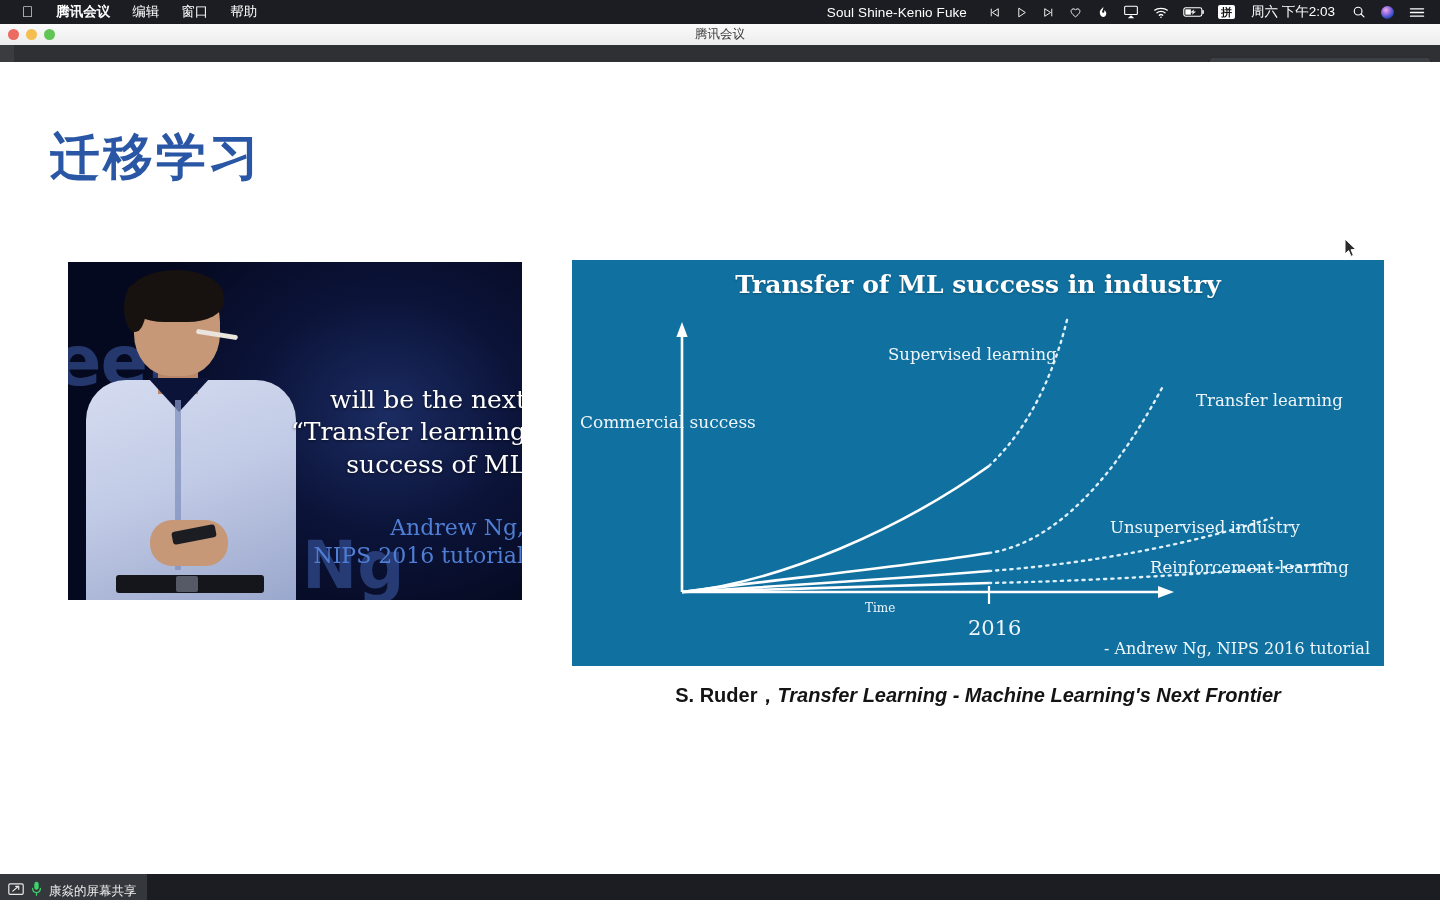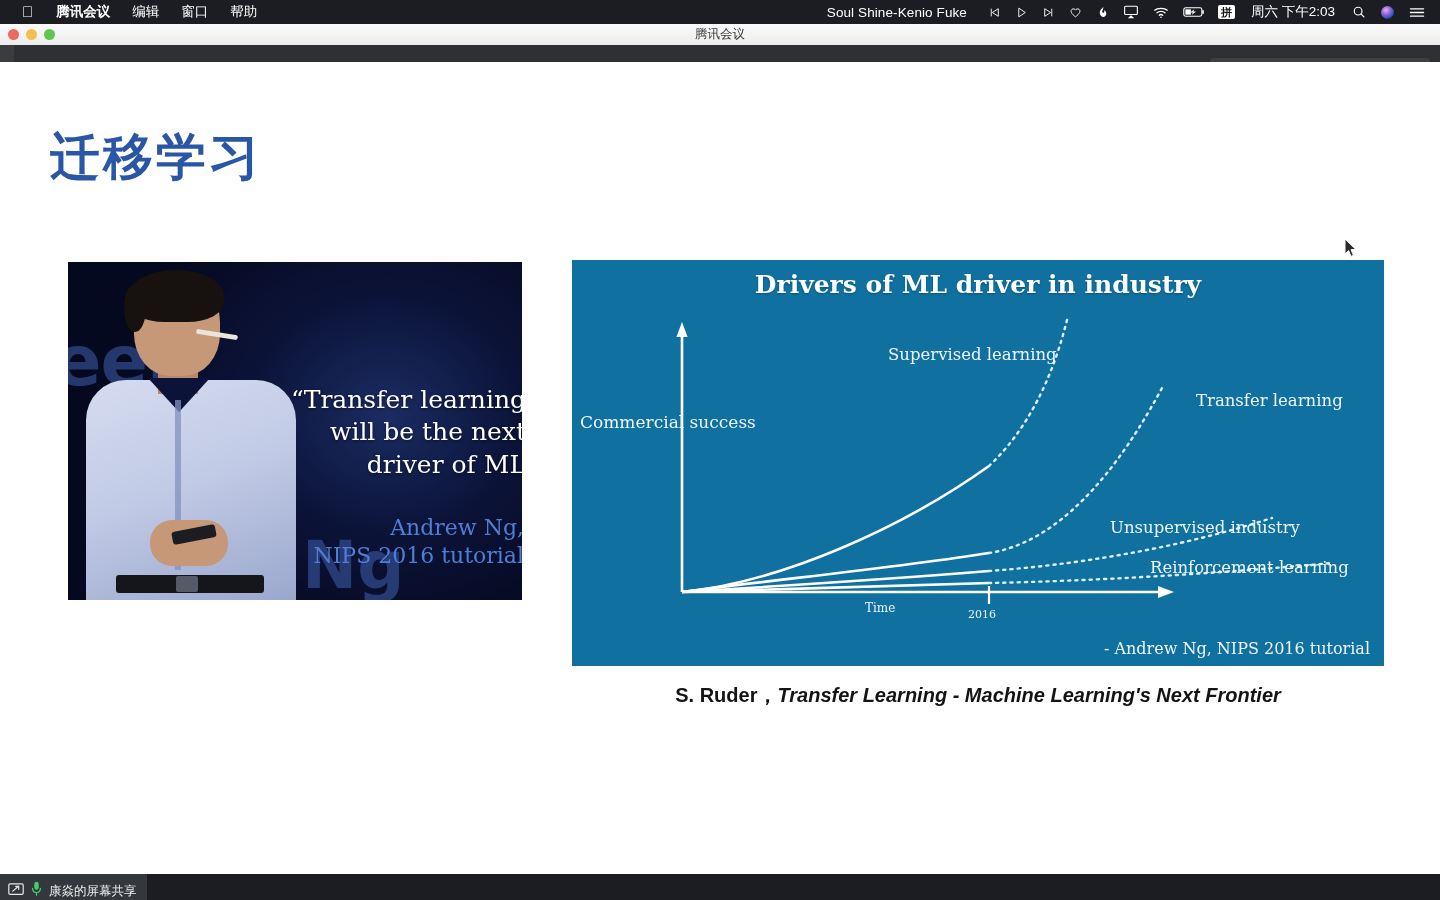--- a/index.html
+++ b/index.html
@@ -335,7 +335,7 @@
     </div>
 
     <div class="chart-card">
-      <div class="chart-title">Drivers of ML driver in industry</div>
+      <div class="chart-title">Transfer of ML success in industry</div>
 
       <svg class="chart-svg" viewBox="0 0 812 406">
 

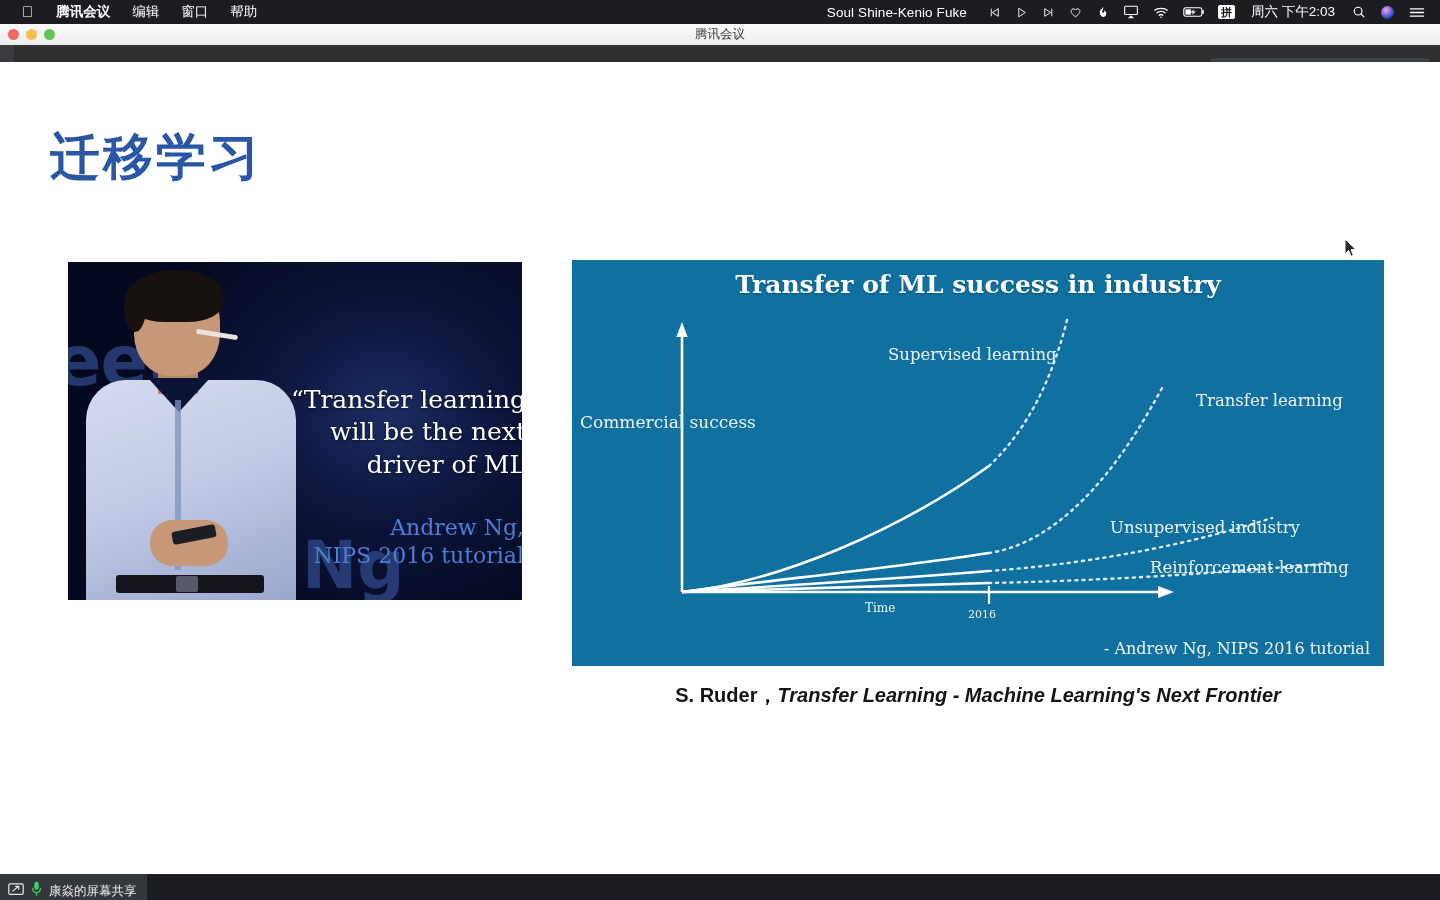--- a/index.html
+++ b/index.html
@@ -324,8 +324,8 @@
       </div>
 
       <div class="quote-block">
+        <div>will be the next</div>
         <div>“Transfer learning</div>
-        <div>will be the next</div>
         <div>driver of ML</div>
       </div>
       <div class="quote-attr">

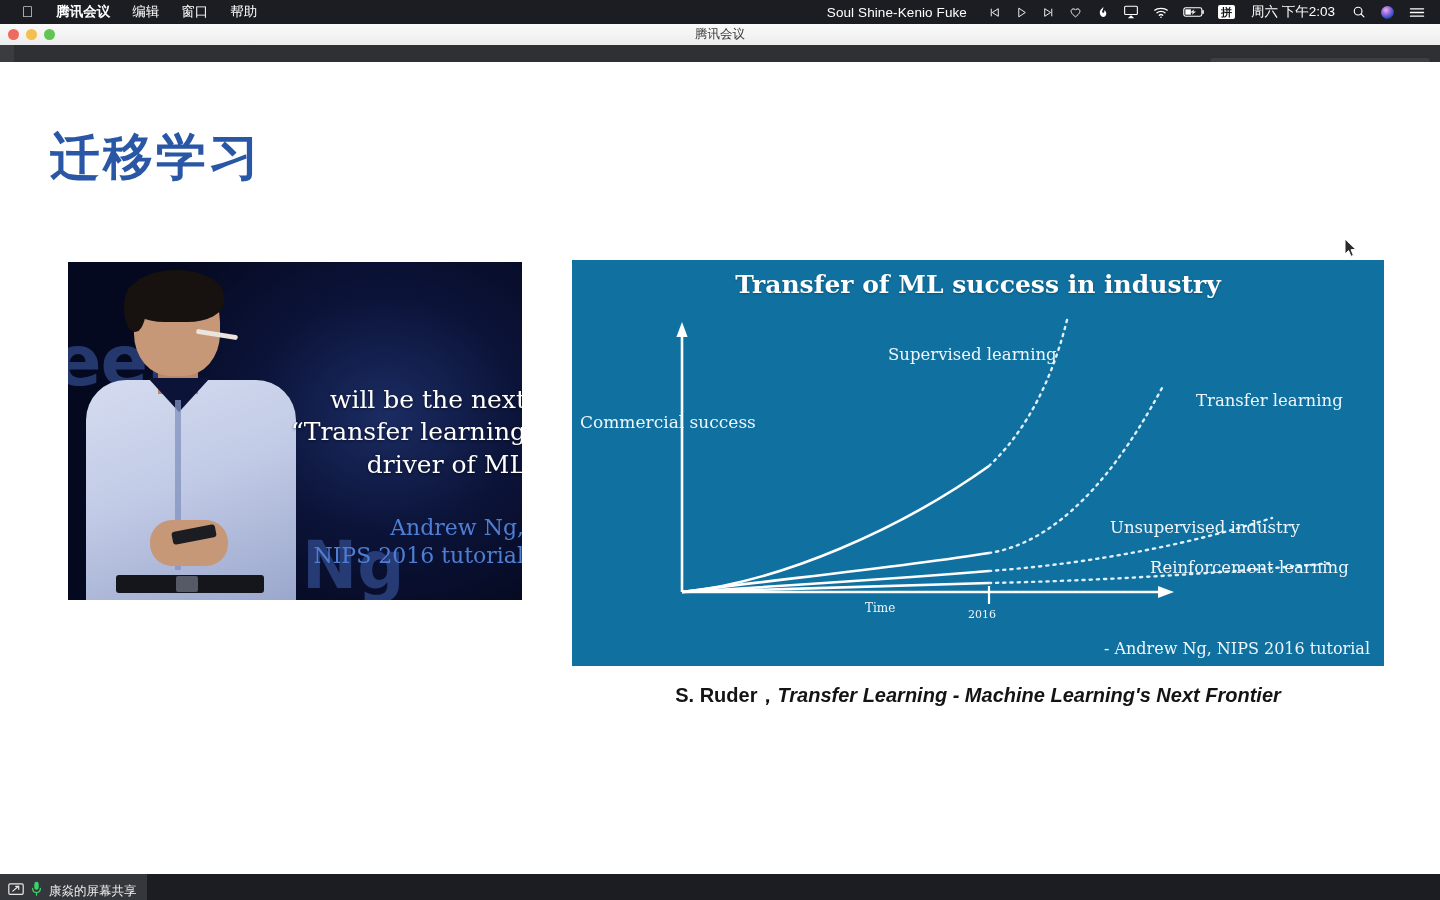--- a/index.html
+++ b/index.html
@@ -326,7 +326,7 @@
       <div class="quote-block">
         <div>will be the next</div>
         <div>“Transfer learning</div>
-        <div>driver of ML</div>
+        <div>success of ML</div>
       </div>
       <div class="quote-attr">
         <div>Andrew Ng,</div>

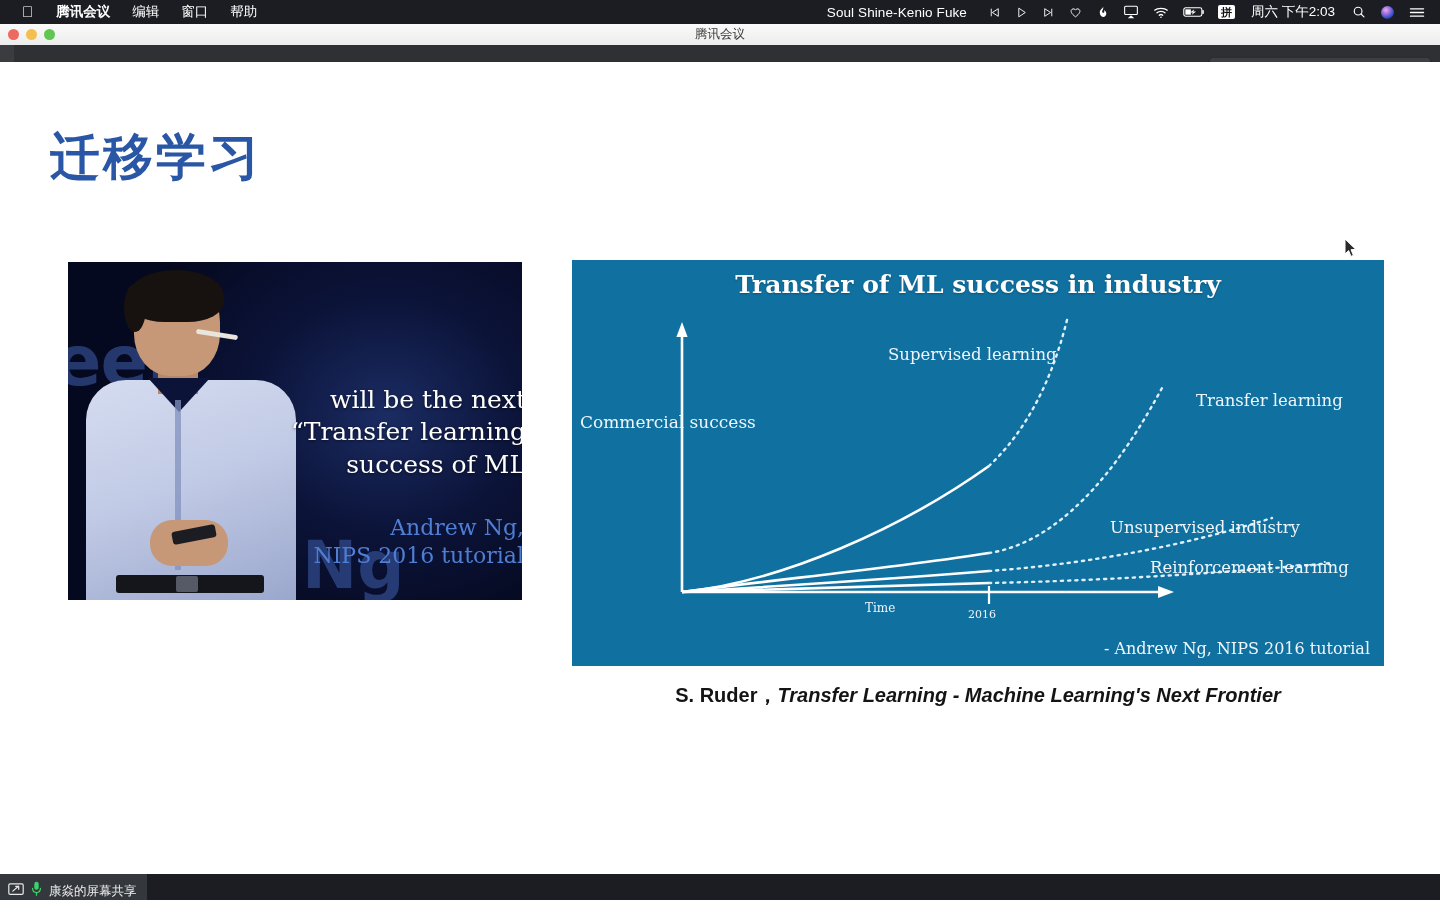--- a/index.html
+++ b/index.html
@@ -152,7 +152,7 @@
   .lab-unsup{left:538px;top:258px;}
   .lab-reinf{left:578px;top:298px;}
   .lab-time{left:293px;top:341px;font-size:12px;}
-  .lab-2016{left:396px;top:348px;font-size:11px;}
+  .lab-2016{left:396px;top:356px;font-size:21px;}
   .lab-credit{right:14px;bottom:8px;font-size:16px;}
   .chart-caption{
     position:absolute;left:572px;top:620px;width:812px;text-align:center;

